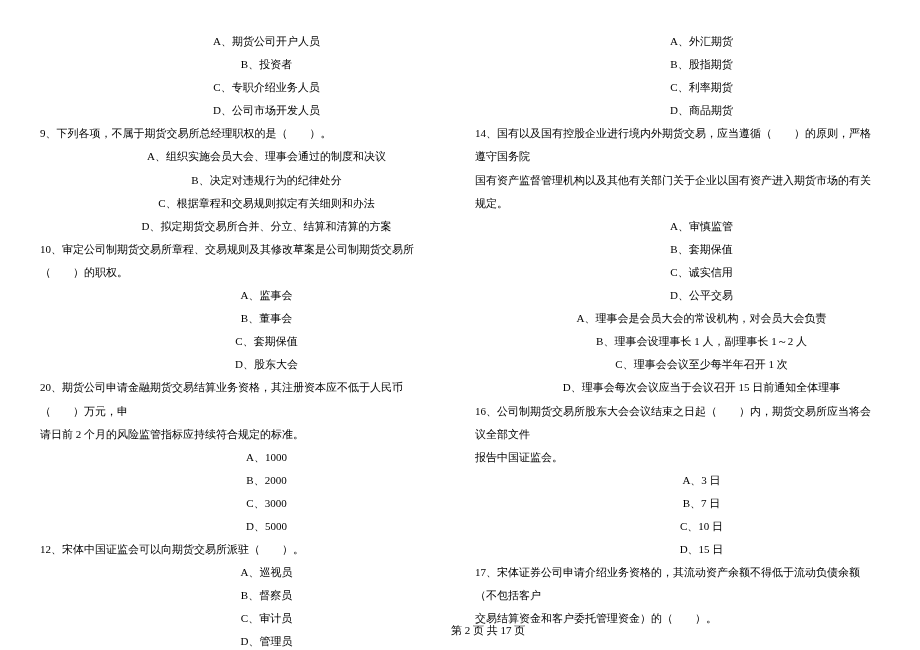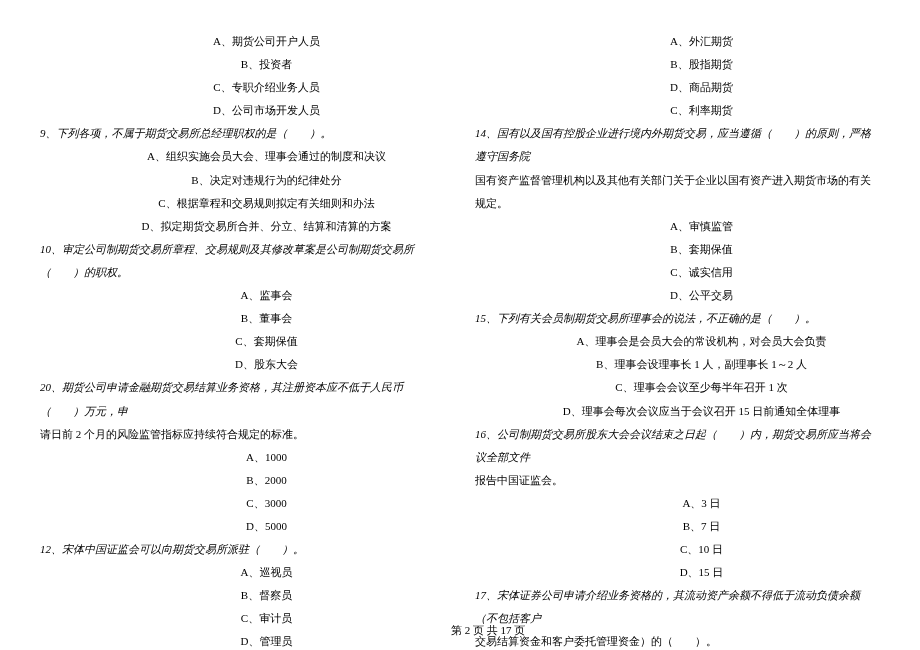--- a/index.html
+++ b/index.html
@@ -83,8 +83,8 @@
   <div class="col">
     <div class="opt">A、外汇期货</div>
     <div class="opt">B、股指期货</div>
+    <div class="opt">C、利率期货</div>
     <div class="opt">D、商品期货</div>
-    <div class="opt">C、利率期货</div>
 
     <div class="q">14、国有以及国有控股企业进行境内外期货交易，应当遵循（　　）的原则，严格遵守国务院</div>
     <div class="q-cont">国有资产监督管理机构以及其他有关部门关于企业以国有资产进入期货市场的有关规定。</div>

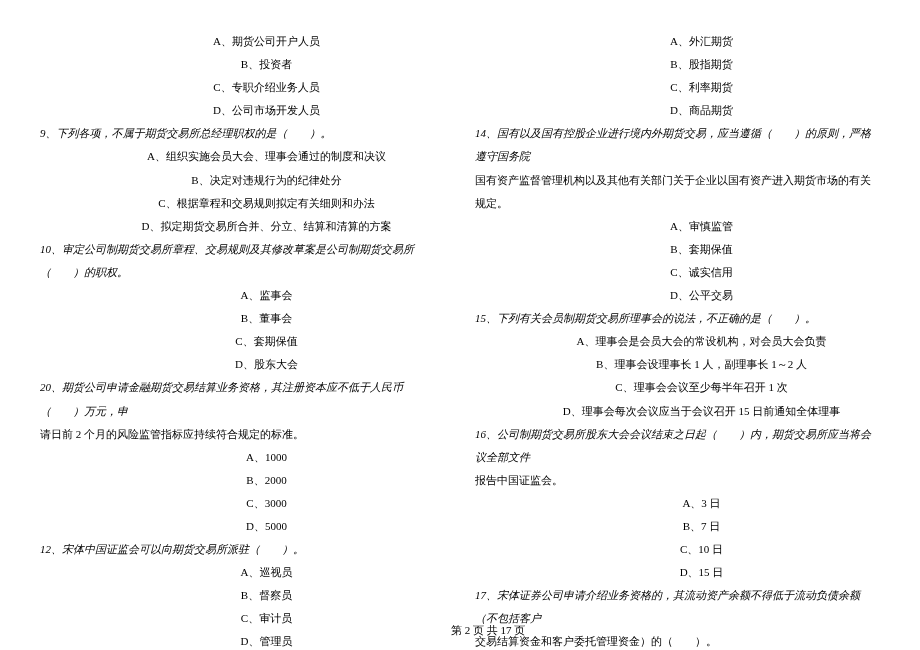--- a/index.html
+++ b/index.html
@@ -29,7 +29,6 @@
     }
     .q {
       padding-left: 0;
-      font-style: italic;
     }
     .q-cont {
       padding-left: 0;

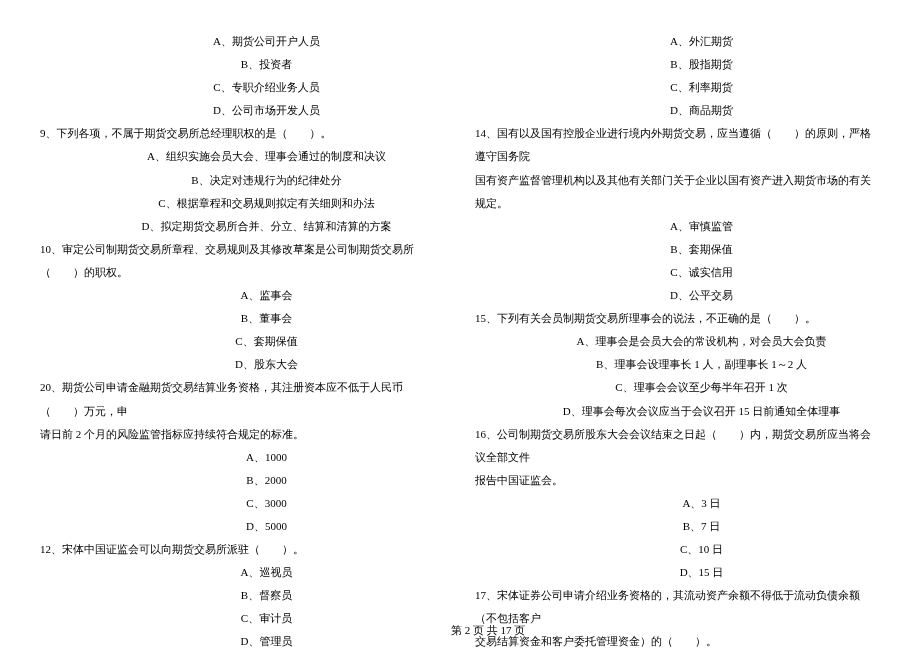--- a/index.html
+++ b/index.html
@@ -92,7 +92,6 @@
     <div class="opt">C、诚实信用</div>
     <div class="opt">D、公平交易</div>
 
-    <div class="q">15、下列有关会员制期货交易所理事会的说法，不正确的是（　　）。</div>
     <div class="opt">A、理事会是会员大会的常设机构，对会员大会负责</div>
     <div class="opt">B、理事会设理事长 1 人，副理事长 1～2 人</div>
     <div class="opt">C、理事会会议至少每半年召开 1 次</div>

